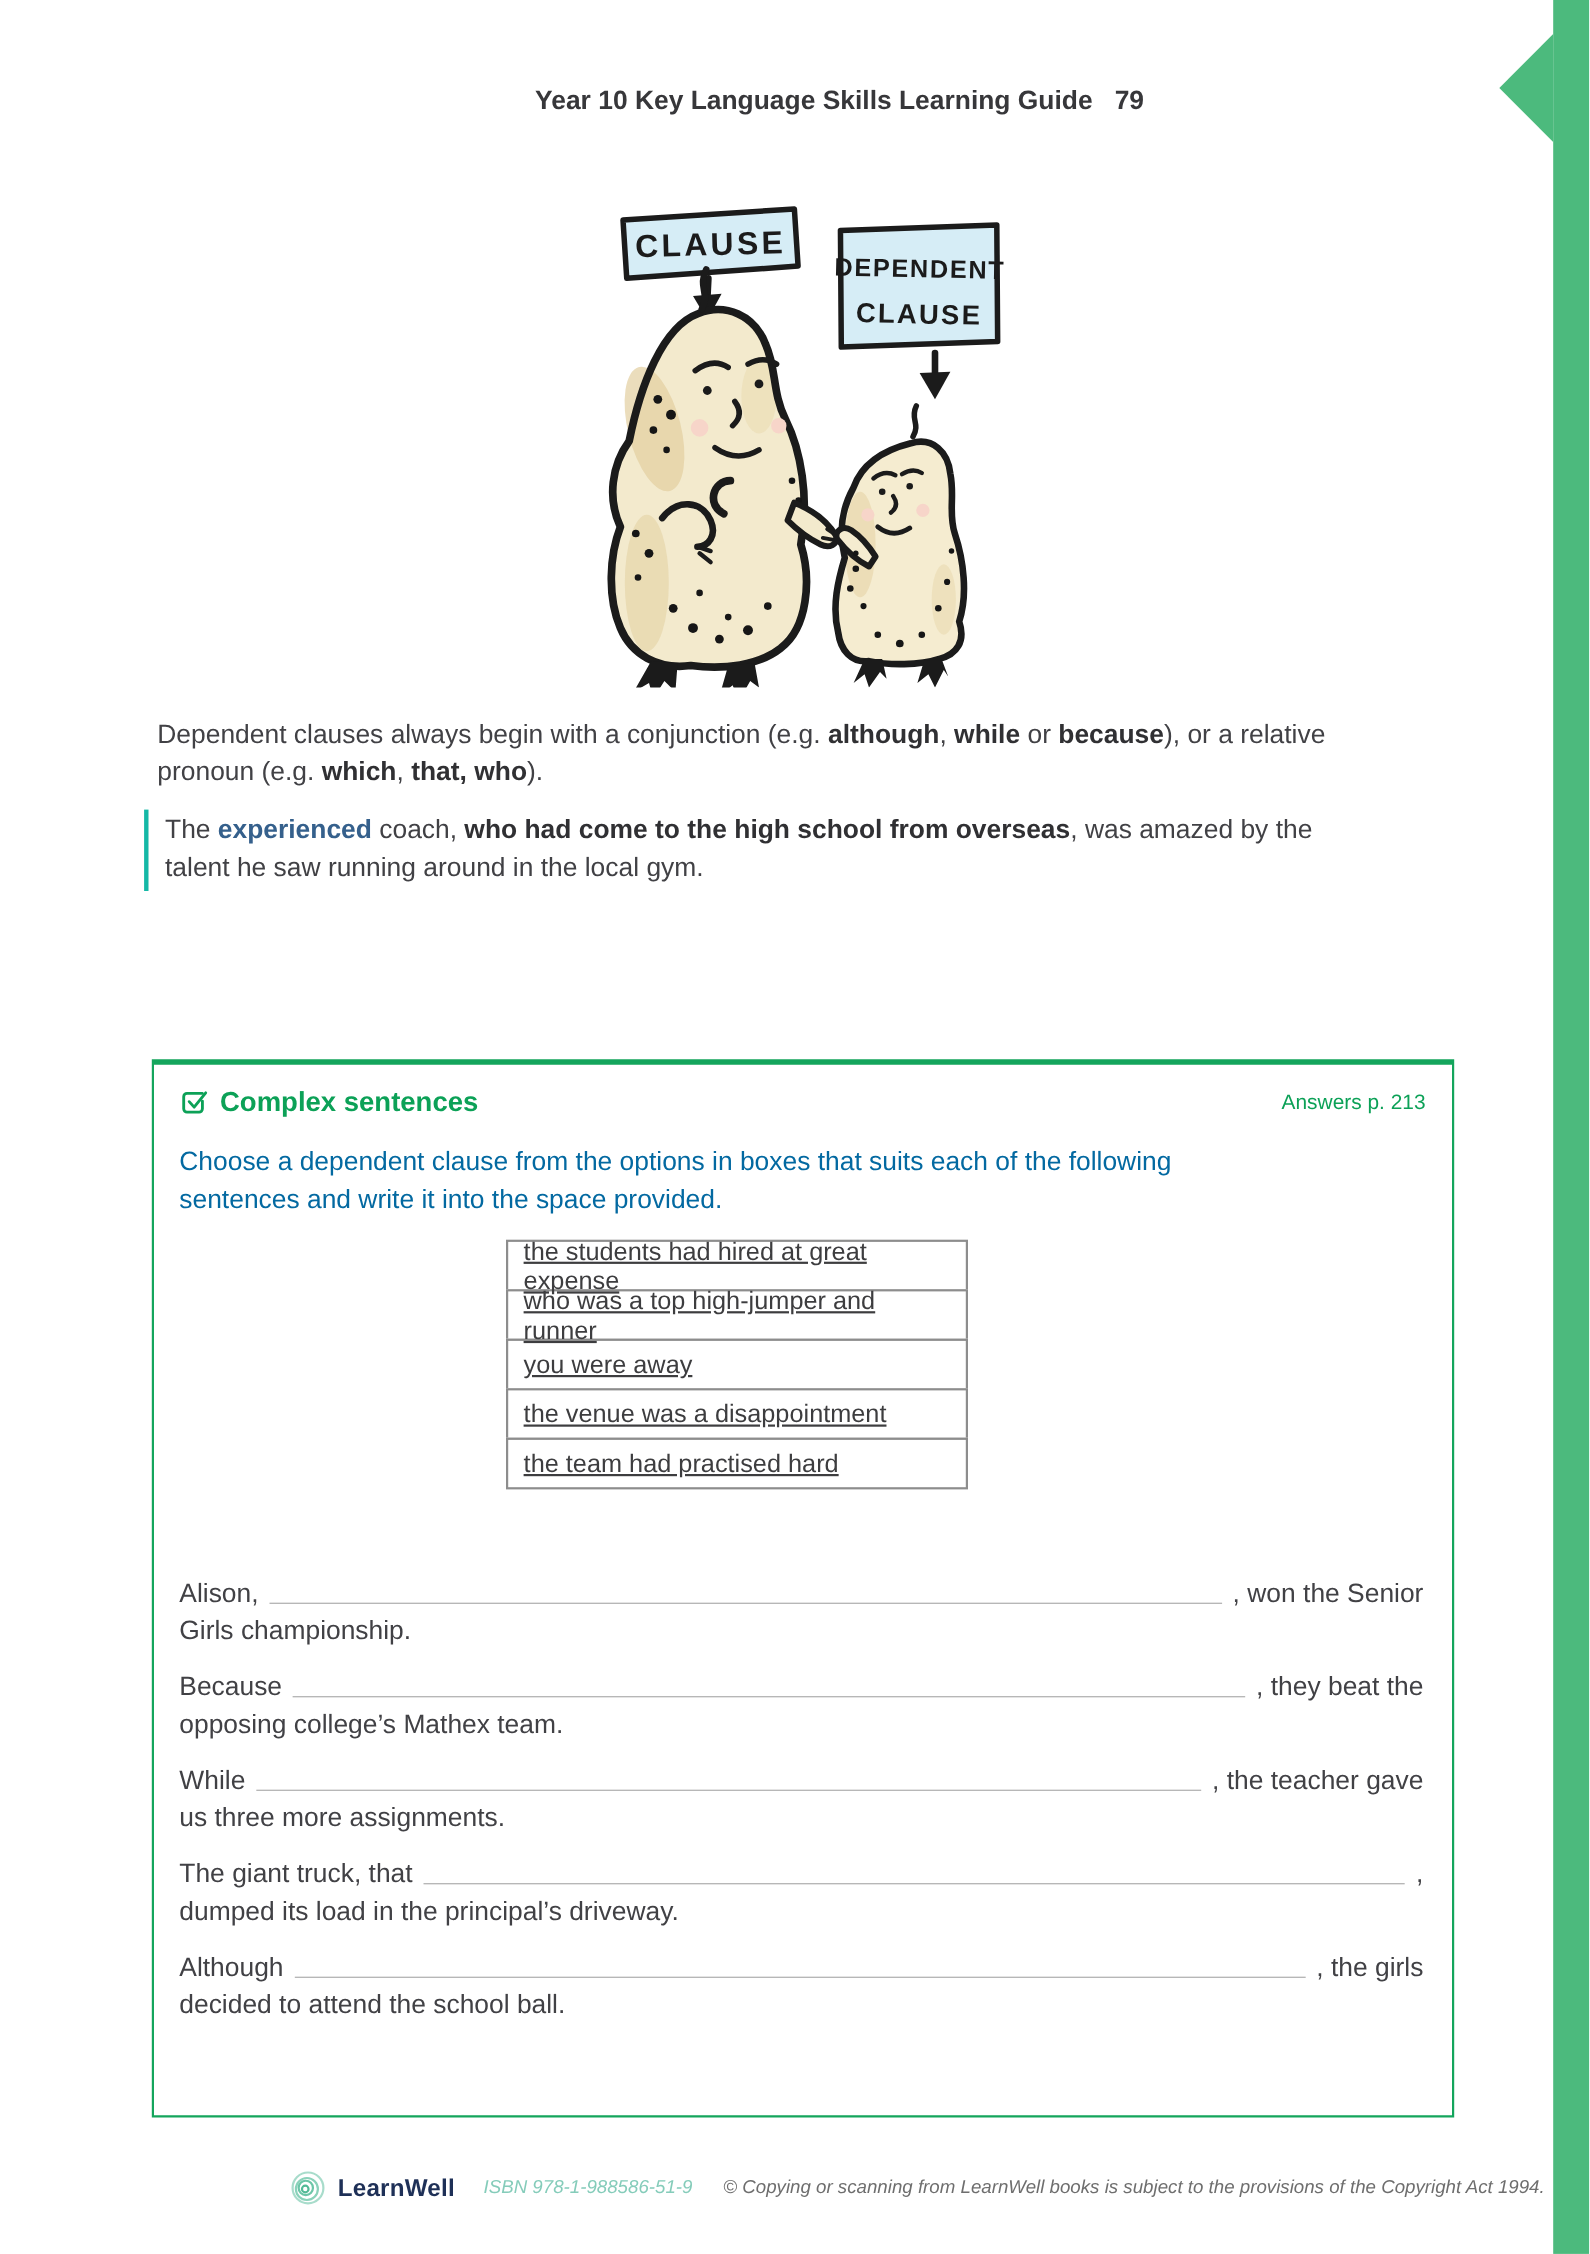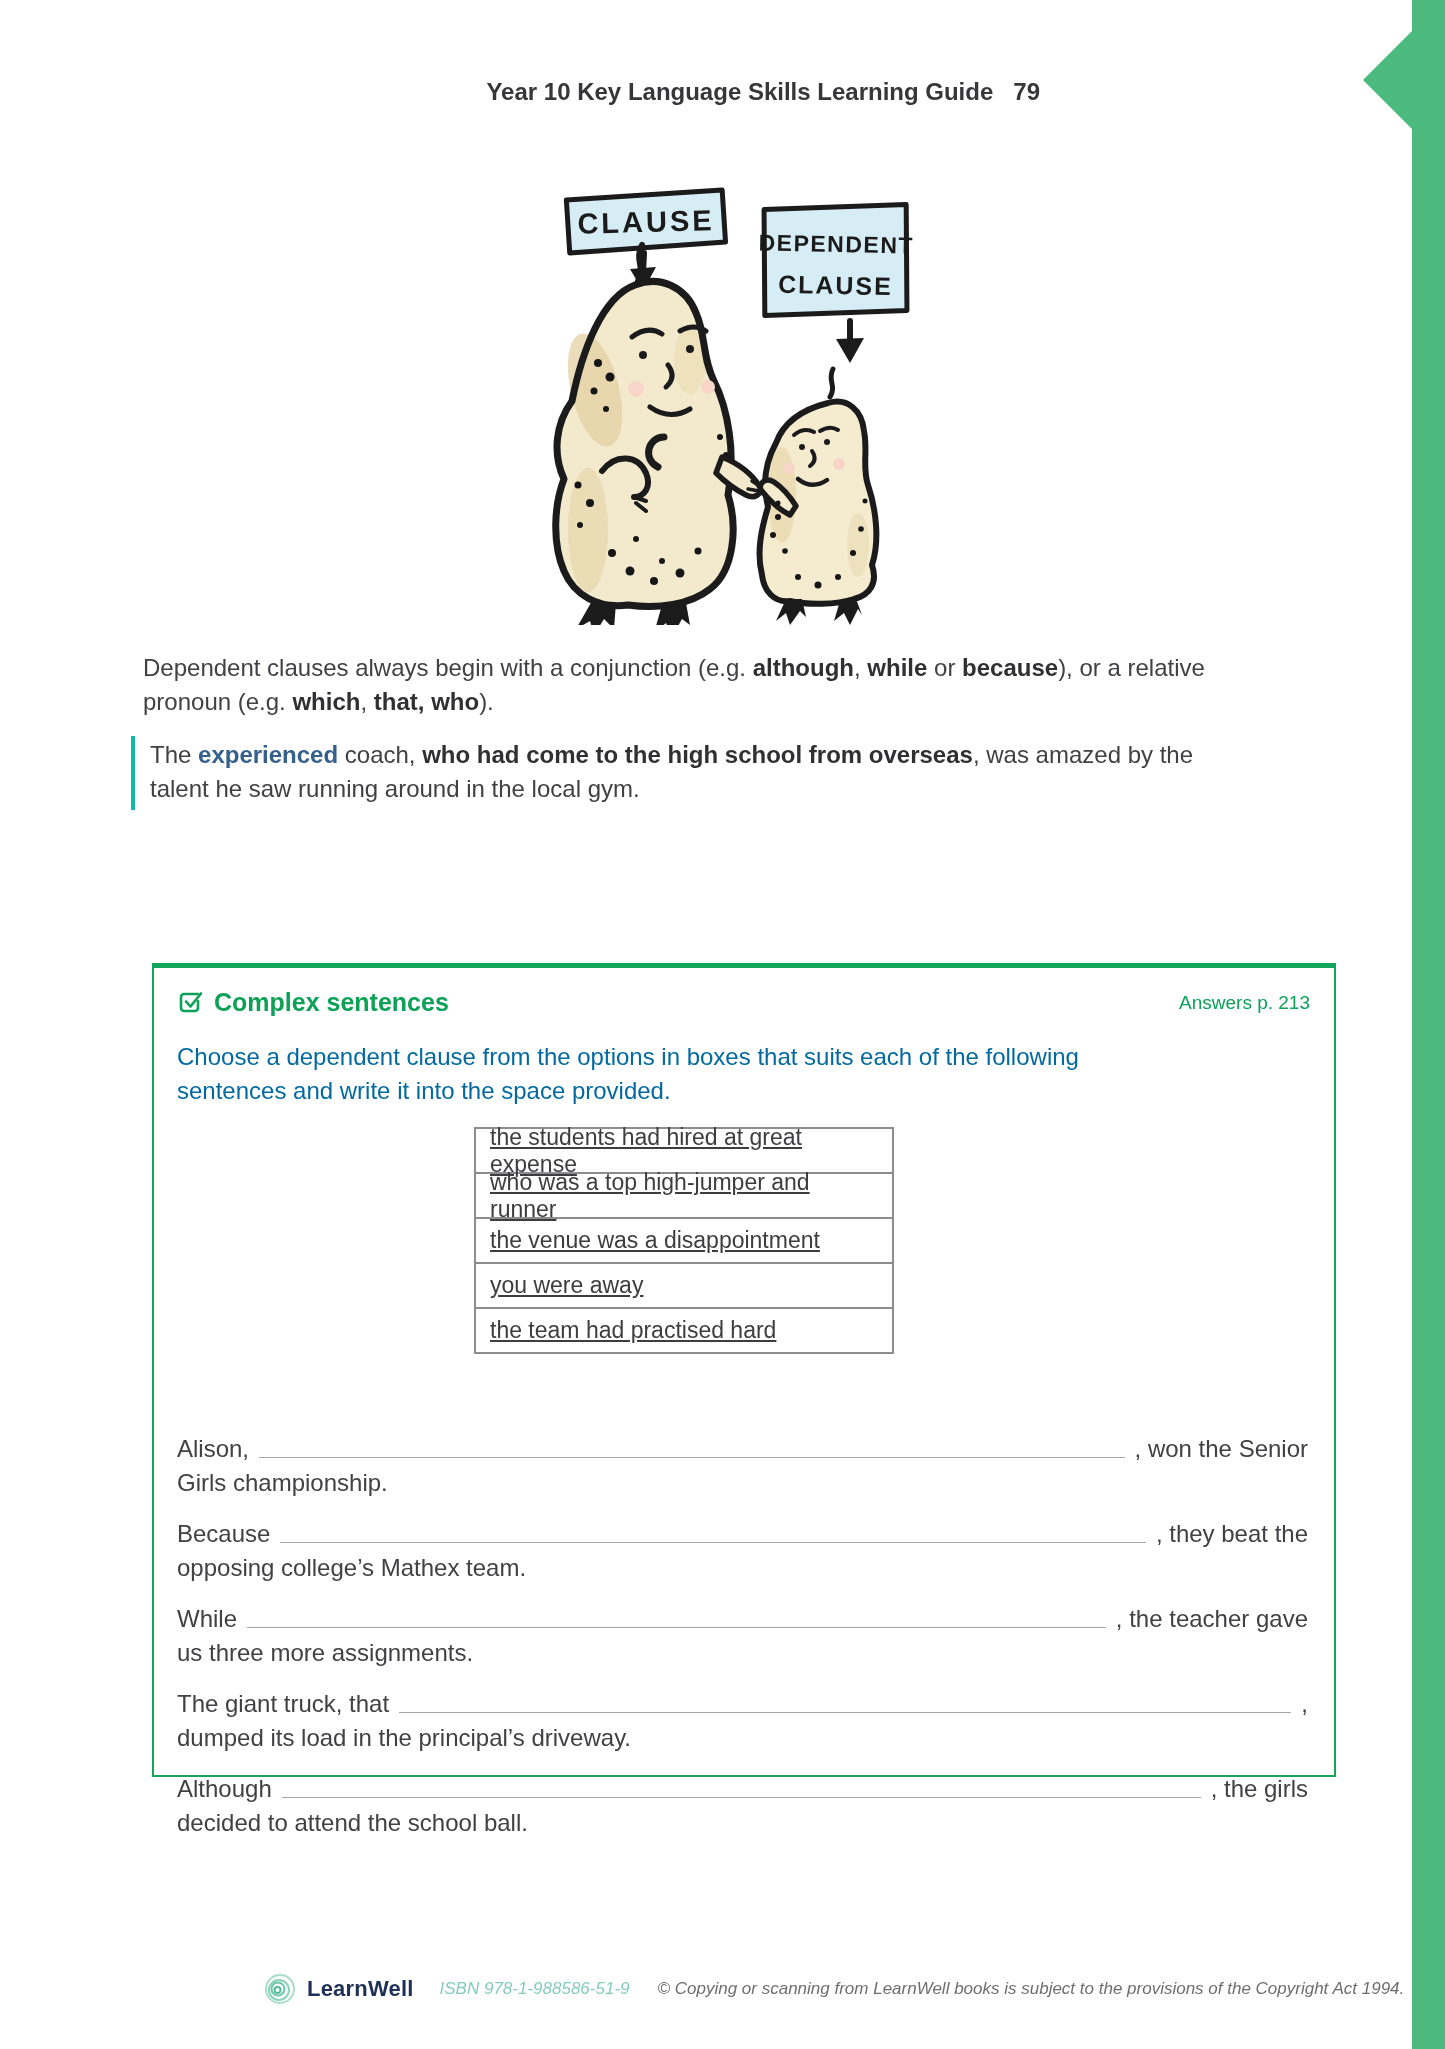--- a/index.html
+++ b/index.html
@@ -31,7 +31,7 @@
     font-size:24px; line-height:34px; color:#414145; }
   .quote .hl { color:#35608c; font-weight:bold; }
 
-  .exercise-box { position:absolute; top:963px; left:152px; width:1184px; height:814px;
+  .exercise-box { position:absolute; top:963px; left:138px; width:1184px; height:962px;
     box-sizing:border-box; border:2px solid #14a55c; border-top-width:5px; background:#fff; }
   .ex-header { position:absolute; top:20px; left:22px; right:24px; display:flex; align-items:center; }
   .check-icon svg { display:block; }

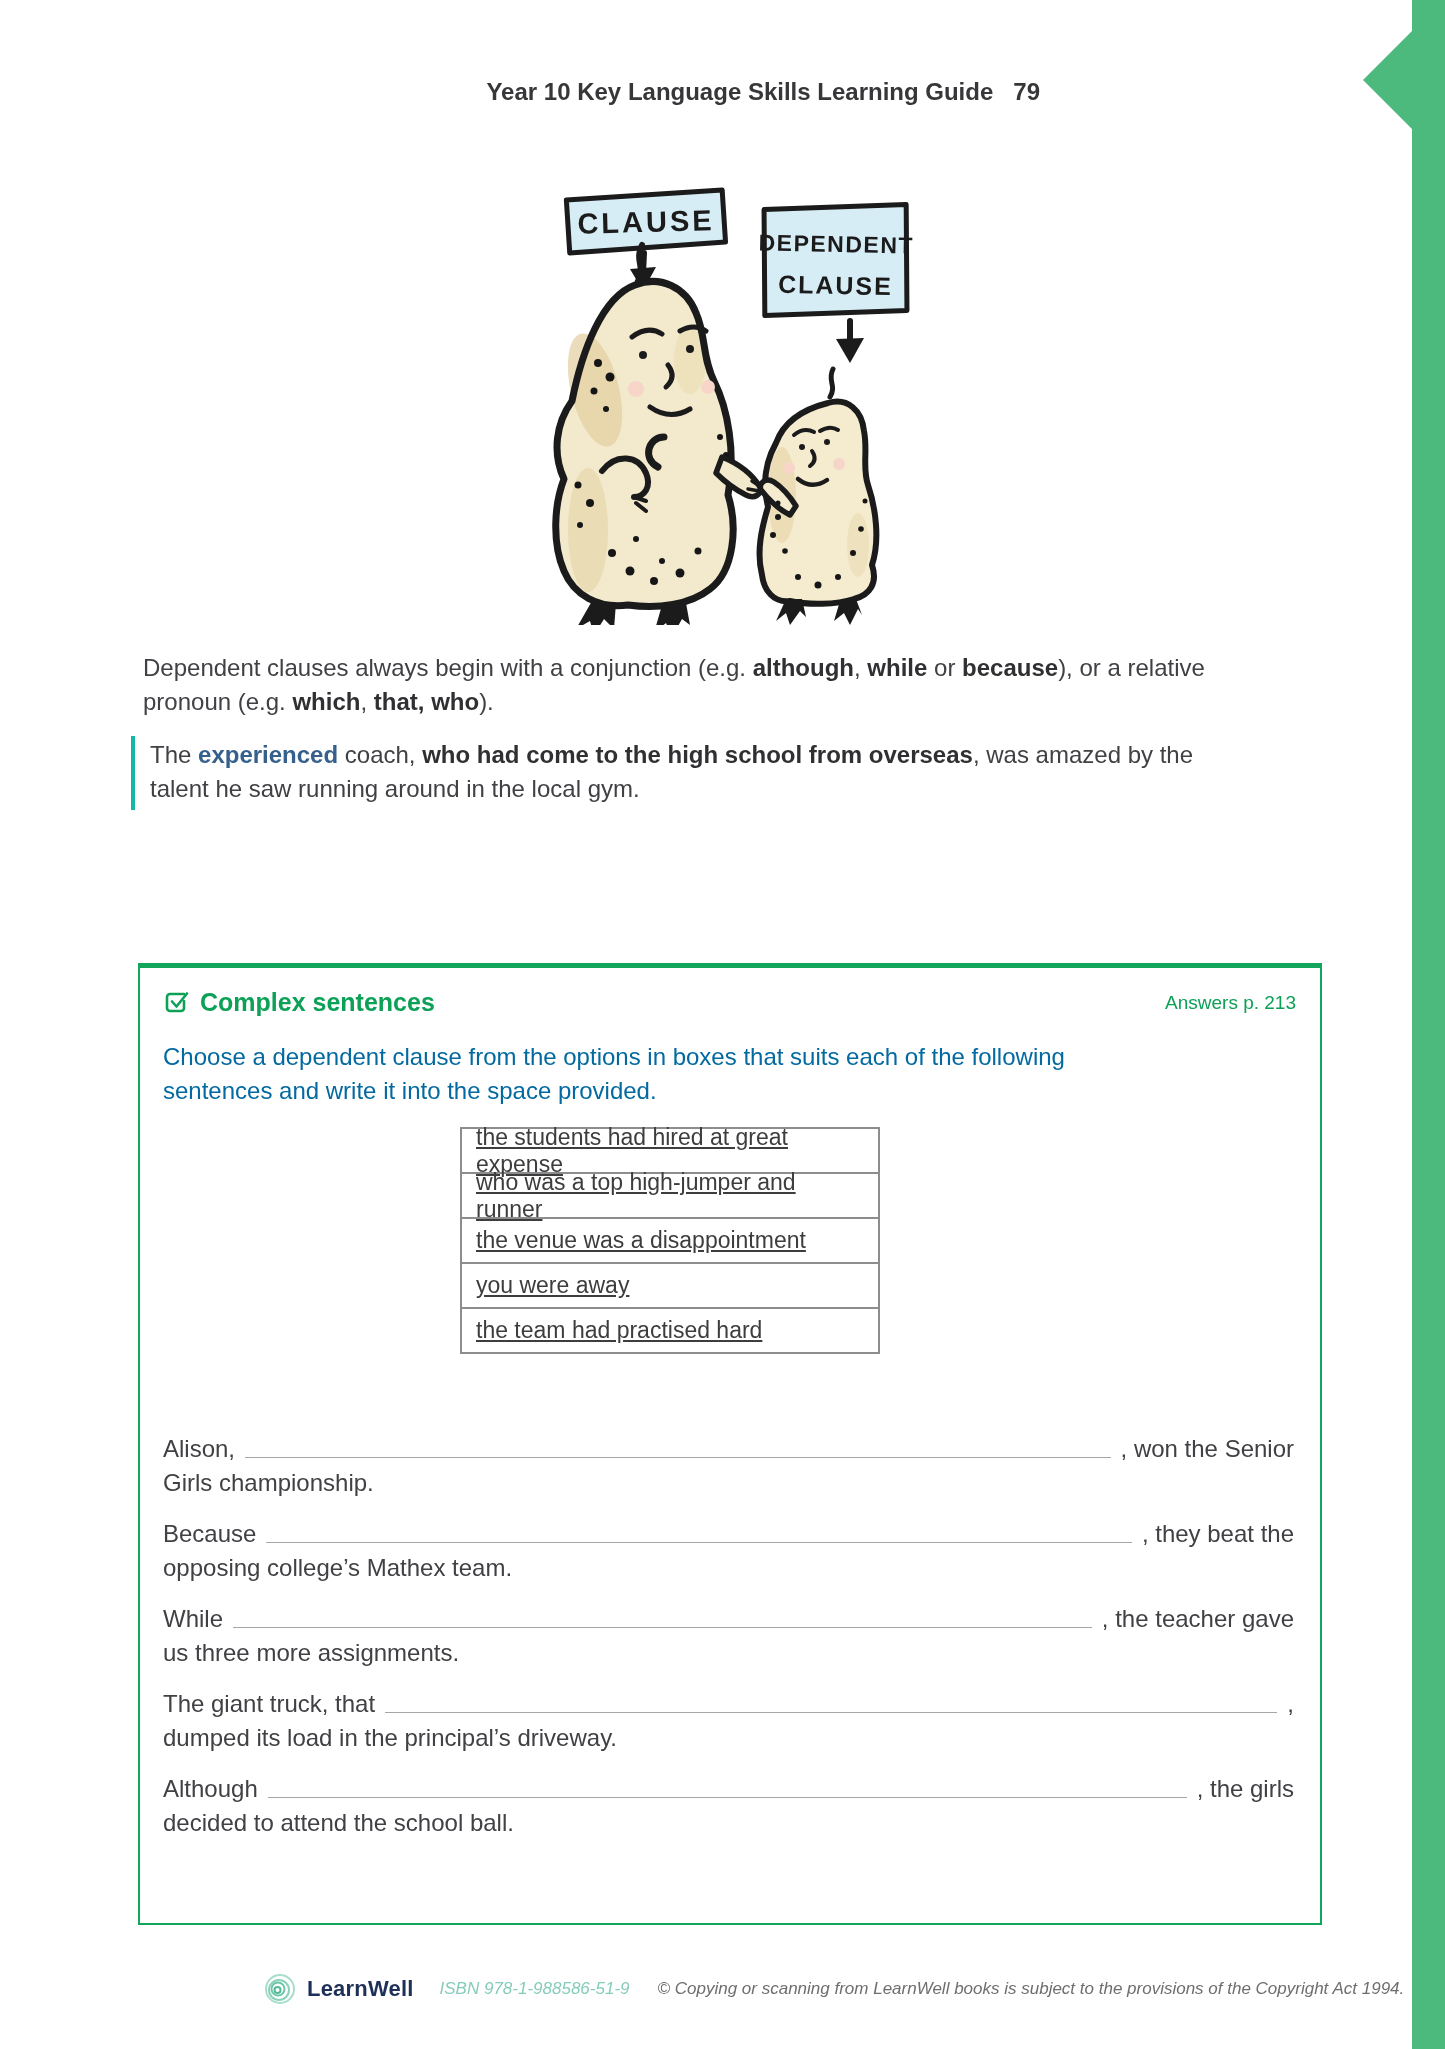--- a/index.html
+++ b/index.html
@@ -190,8 +190,8 @@
     <div class="options">
       <div class="option">the students had hired at great expense</div>
       <div class="option">who was a top high-jumper and runner</div>
+      <div class="option">you were away</div>
       <div class="option">the venue was a disappointment</div>
-      <div class="option">you were away</div>
       <div class="option">the team had practised hard</div>
     </div>
 

